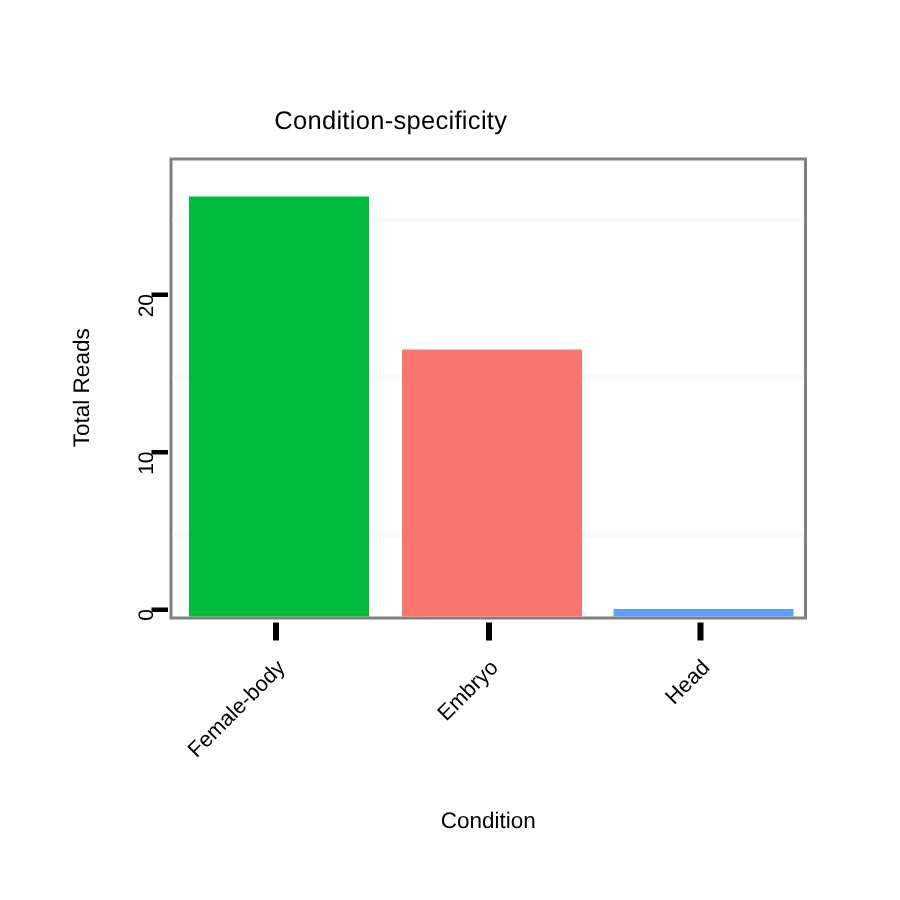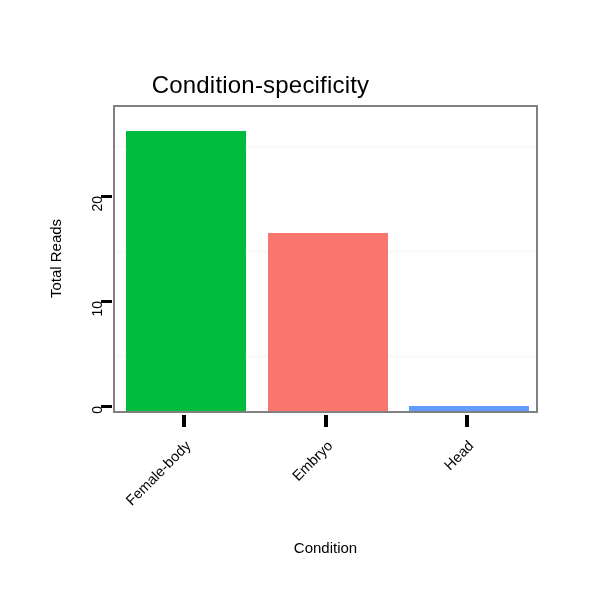--- a/index.html
+++ b/index.html
@@ -29,7 +29,7 @@
     top: 71px;
     width: 521px;
     text-align: center;
-    font-size: 24px;
+    font-size: 17px;
     letter-spacing: 0.2px;
     color: #000000;
     white-space: nowrap;

